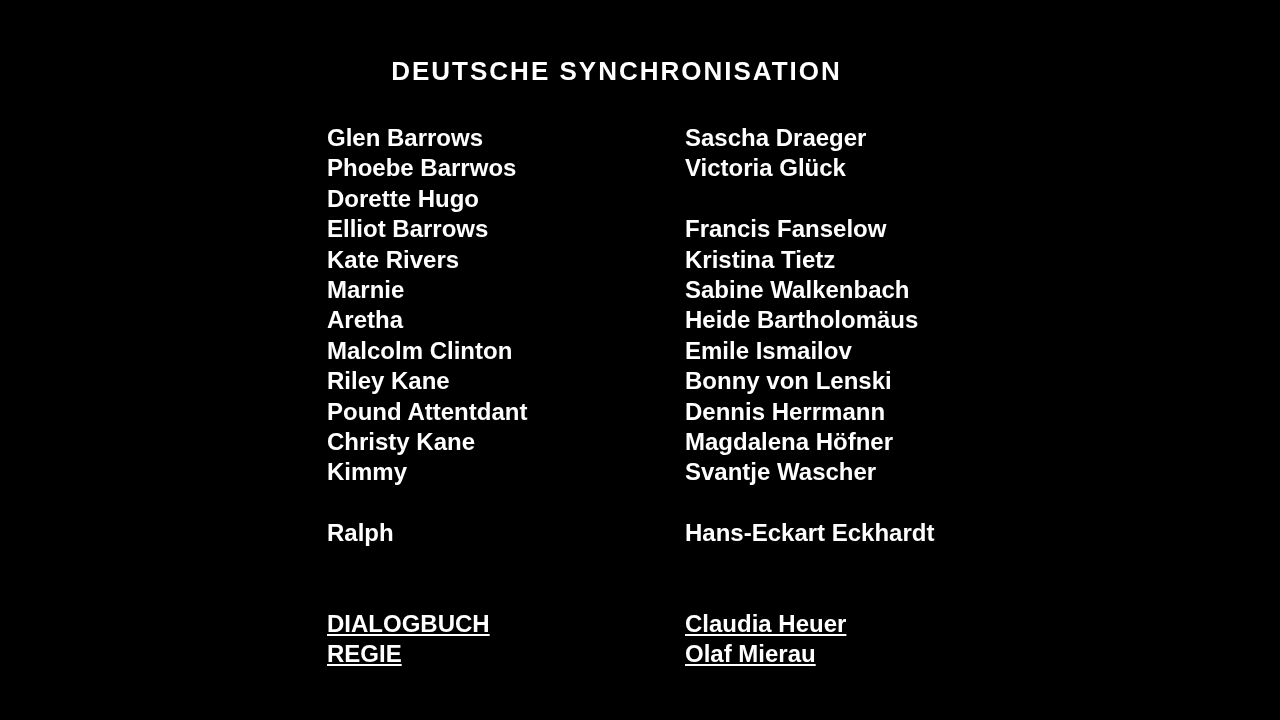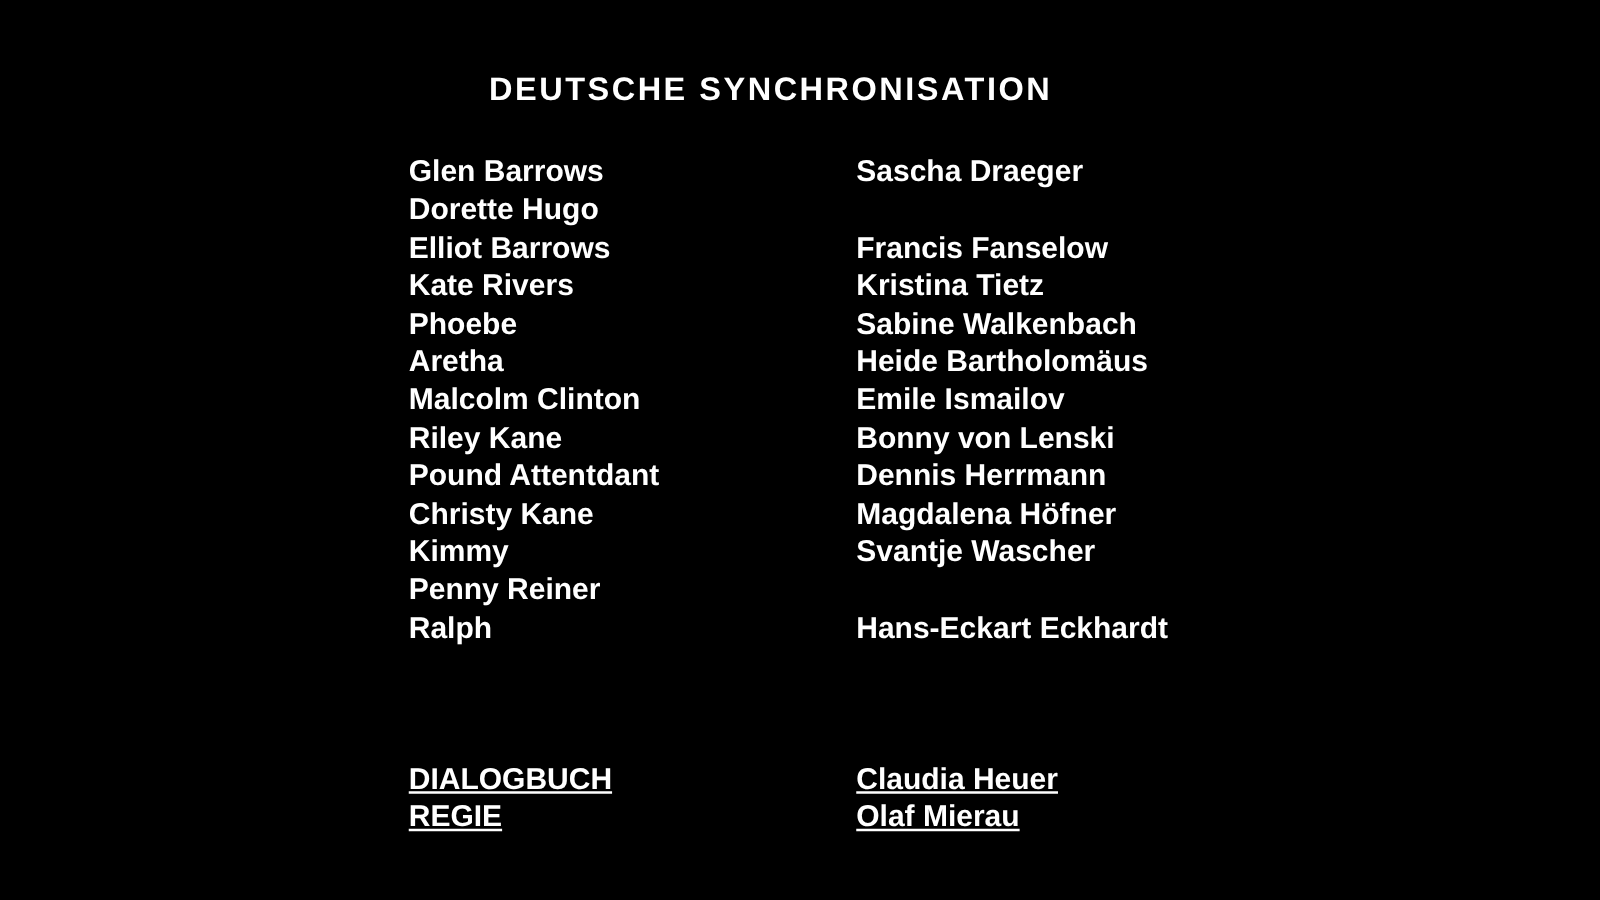--- a/index.html
+++ b/index.html
@@ -66,6 +66,10 @@
       <span class="col-right">Sascha Draeger</span>
     </div>
     <div class="row">
+      <span class="col-left">Phoebe Barrwos</span>
+      <span class="col-right">Victoria Glück</span>
+    </div>
+    <div class="row">
       <span class="col-right">Dorette Hugo</span>
     </div>
     <div class="row">

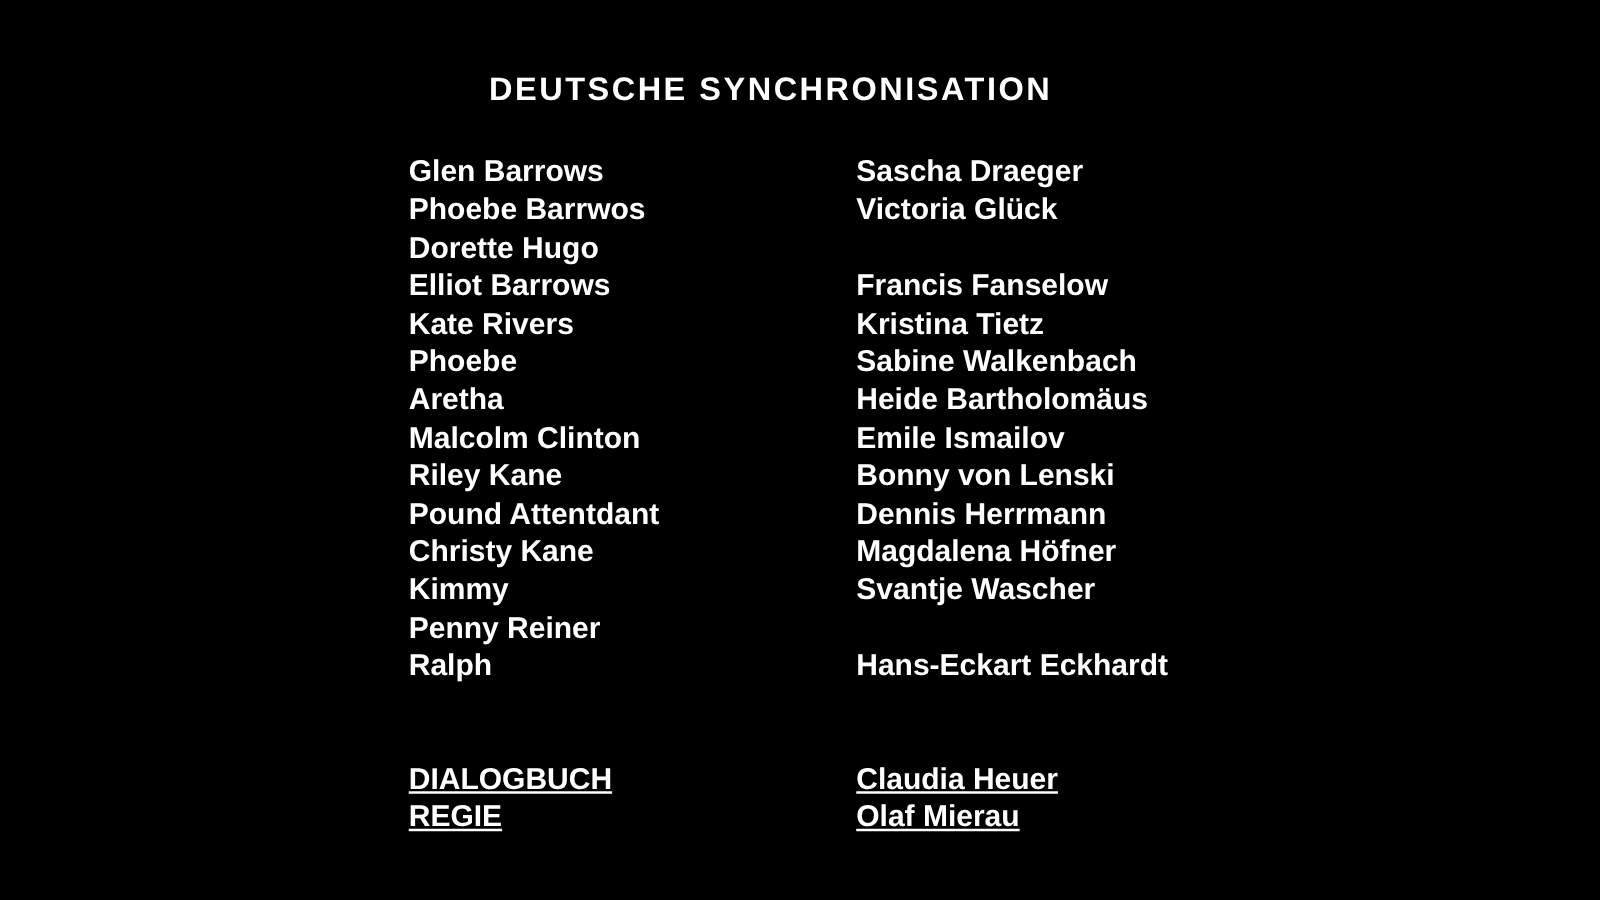--- a/index.html
+++ b/index.html
@@ -81,7 +81,7 @@
       <span class="col-right">Kristina Tietz</span>
     </div>
     <div class="row">
-      <span class="col-left">Phoebe</span>
+      <span class="col-left">Marnie</span>
       <span class="col-right">Sabine Walkenbach</span>
     </div>
     <div class="row">

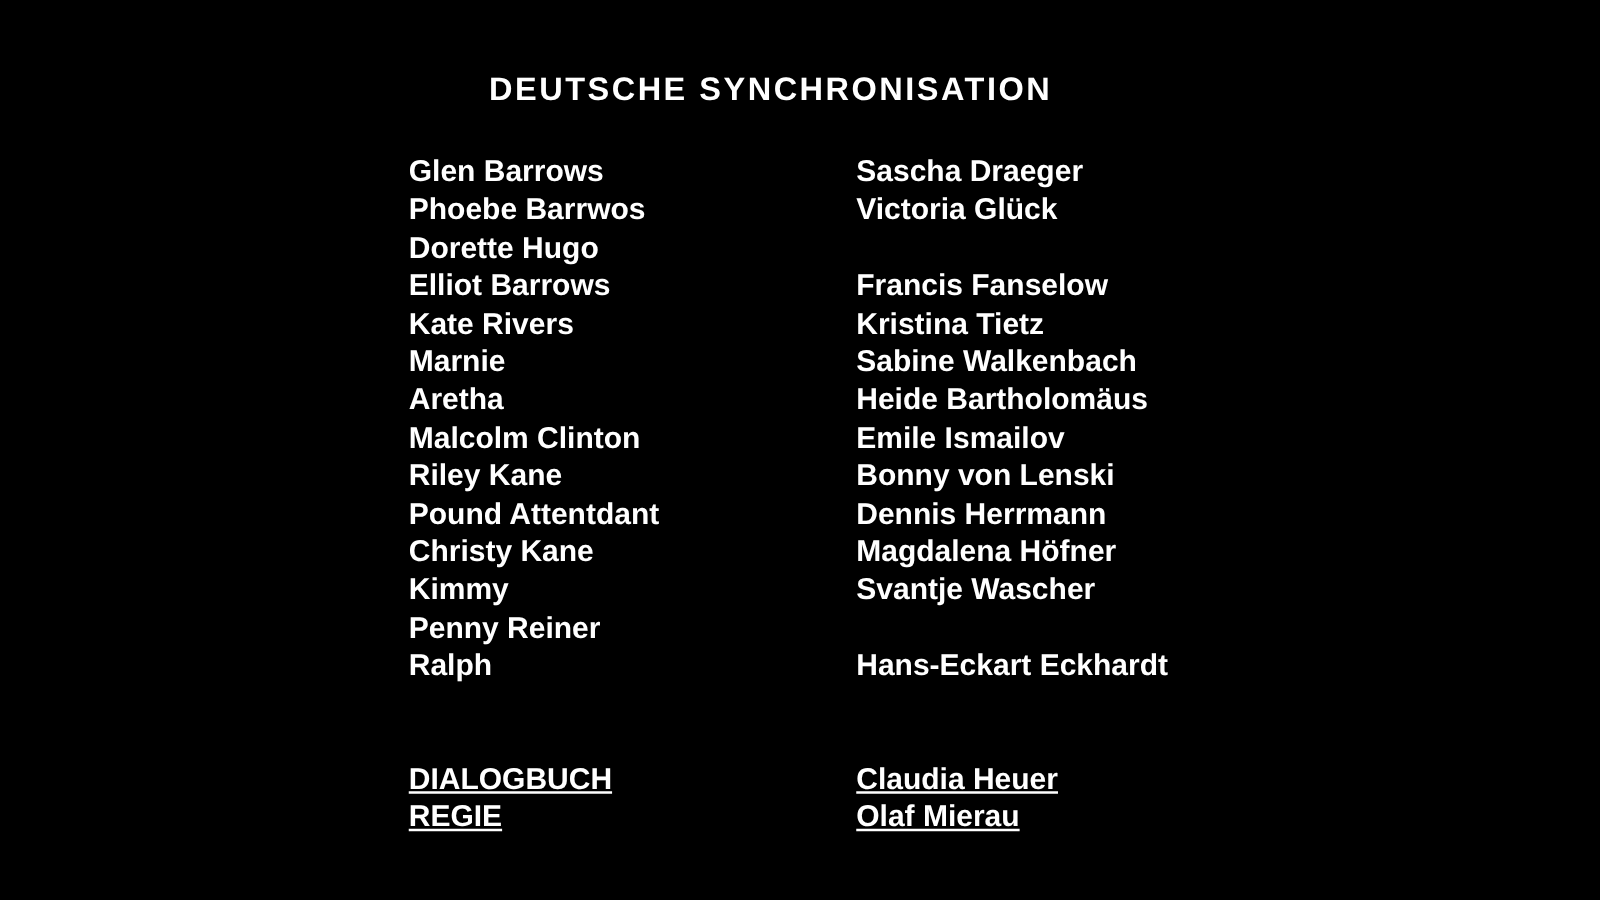--- a/index.html
+++ b/index.html
@@ -109,7 +109,6 @@
       <span class="col-right">Svantje Wascher</span>
     </div>
     <div class="row">
-      <span class="col-left">Penny Reiner</span>
     </div>
     <div class="row">
       <span class="col-left">Ralph</span>

